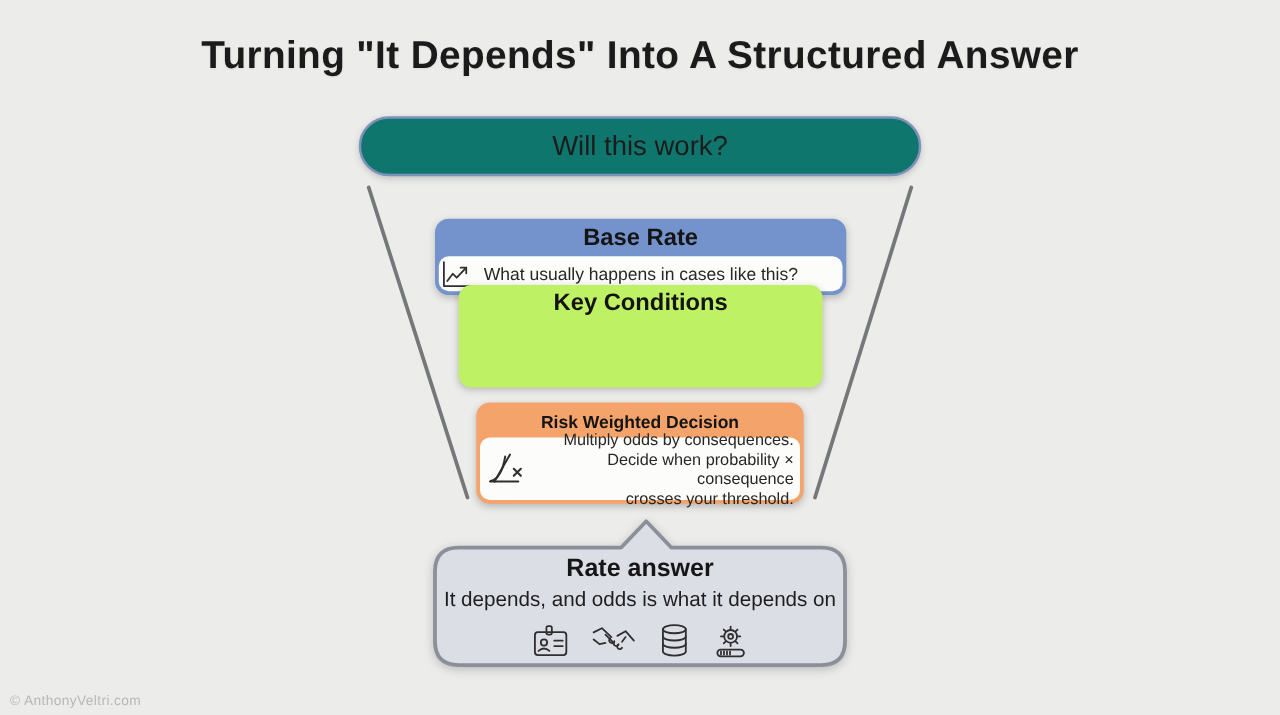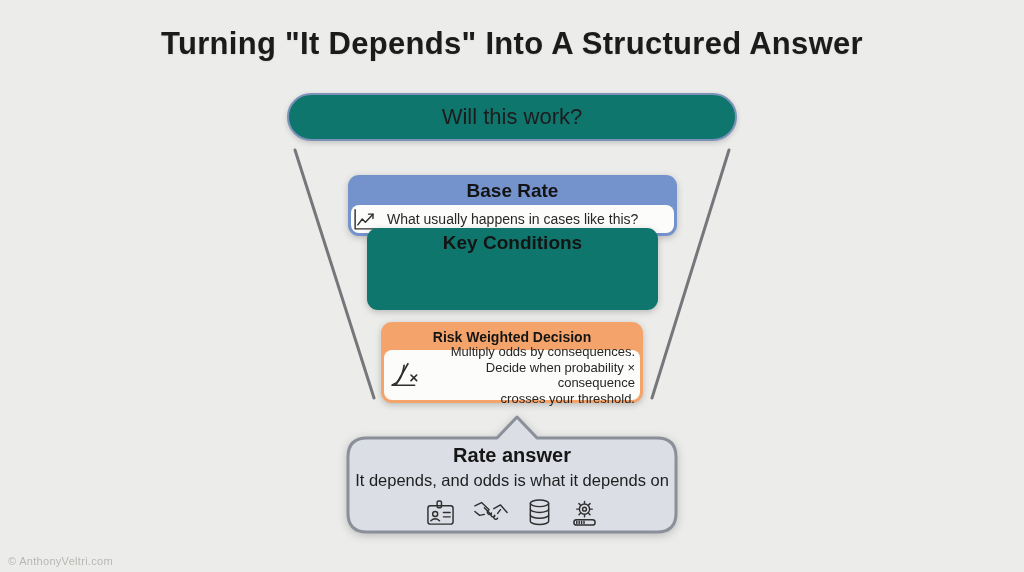--- a/index.html
+++ b/index.html
@@ -45,7 +45,7 @@
   #stage-base-rate .stage-hd { height:30px; line-height:31px; font-size:19px; }
   #stage-base-rate .stage-bd { top:30px; display:flex; align-items:center; justify-content:flex-start; gap:9px; font-size:14px; }
 
-  #stage-key-conditions { left:367px; top:228px; width:291px; height:82px; background:#0f766e; }
+  #stage-key-conditions { left:367px; top:228px; width:291px; height:82px; background:#bef264;border-radius:10px; }
   #stage-key-conditions .stage-hd { height:27px; line-height:29px; font-size:19px; }
   #stage-key-conditions .stage-bd { top:27px; display:flex; flex-direction:column; align-items:center; justify-content:center; font-size:13.5px; line-height:16px; padding-top:1px; }
 

